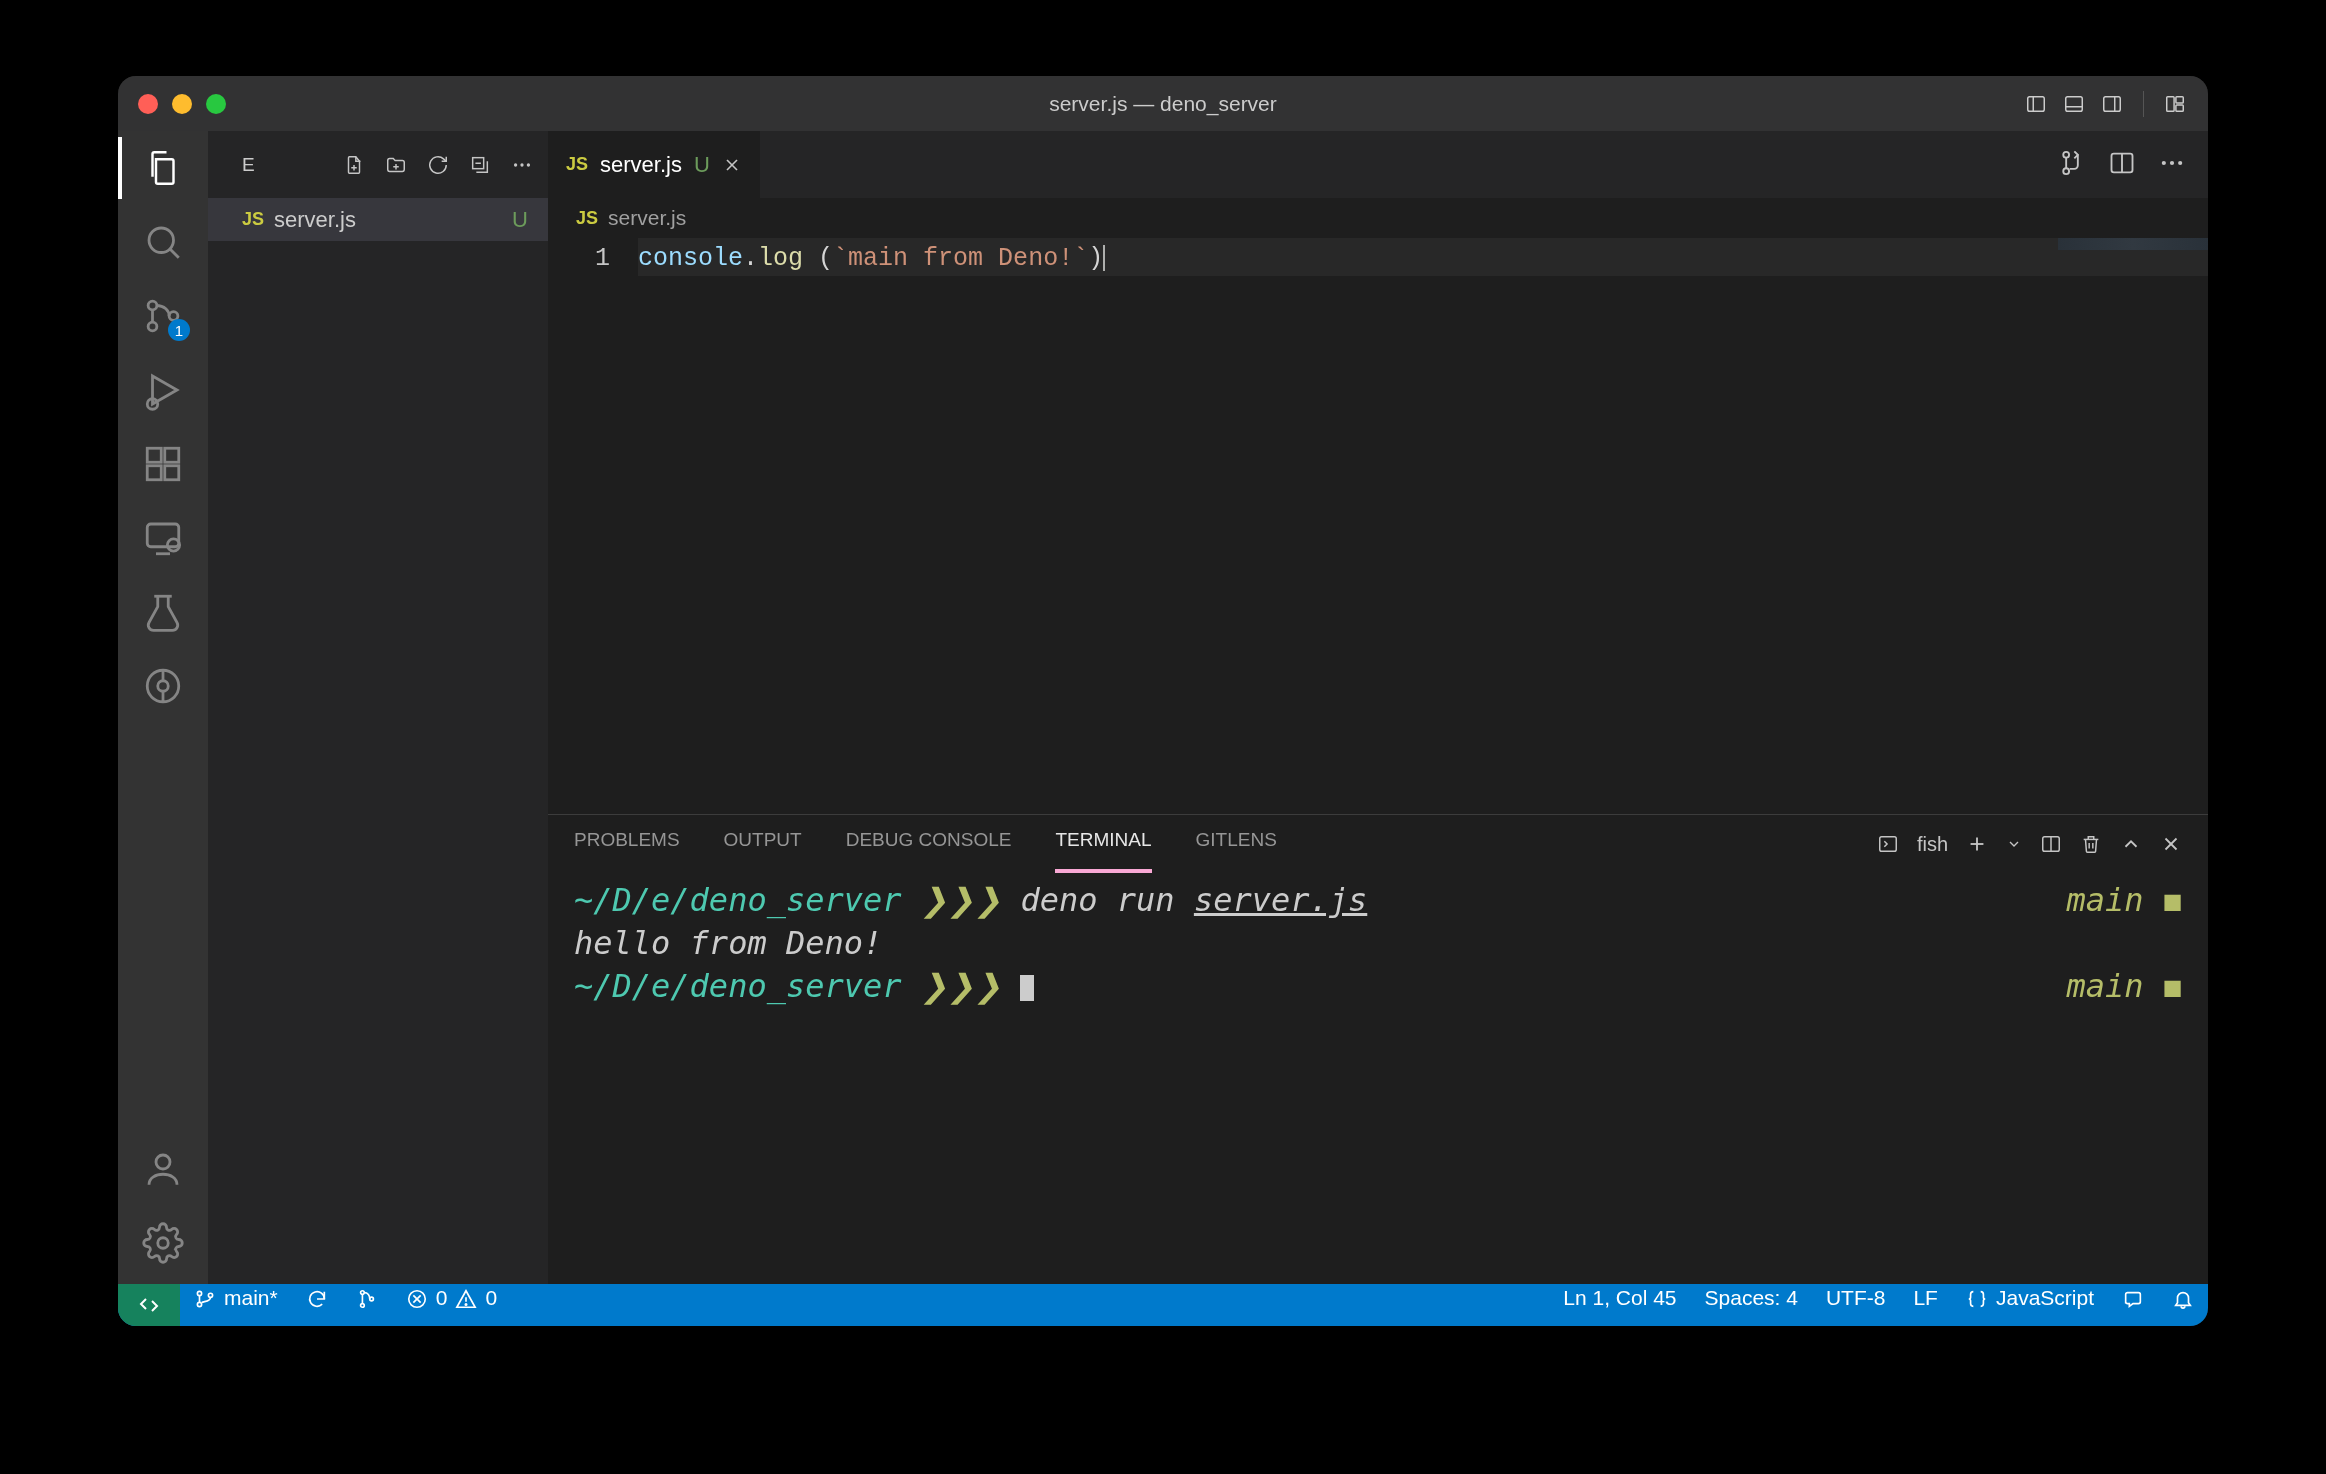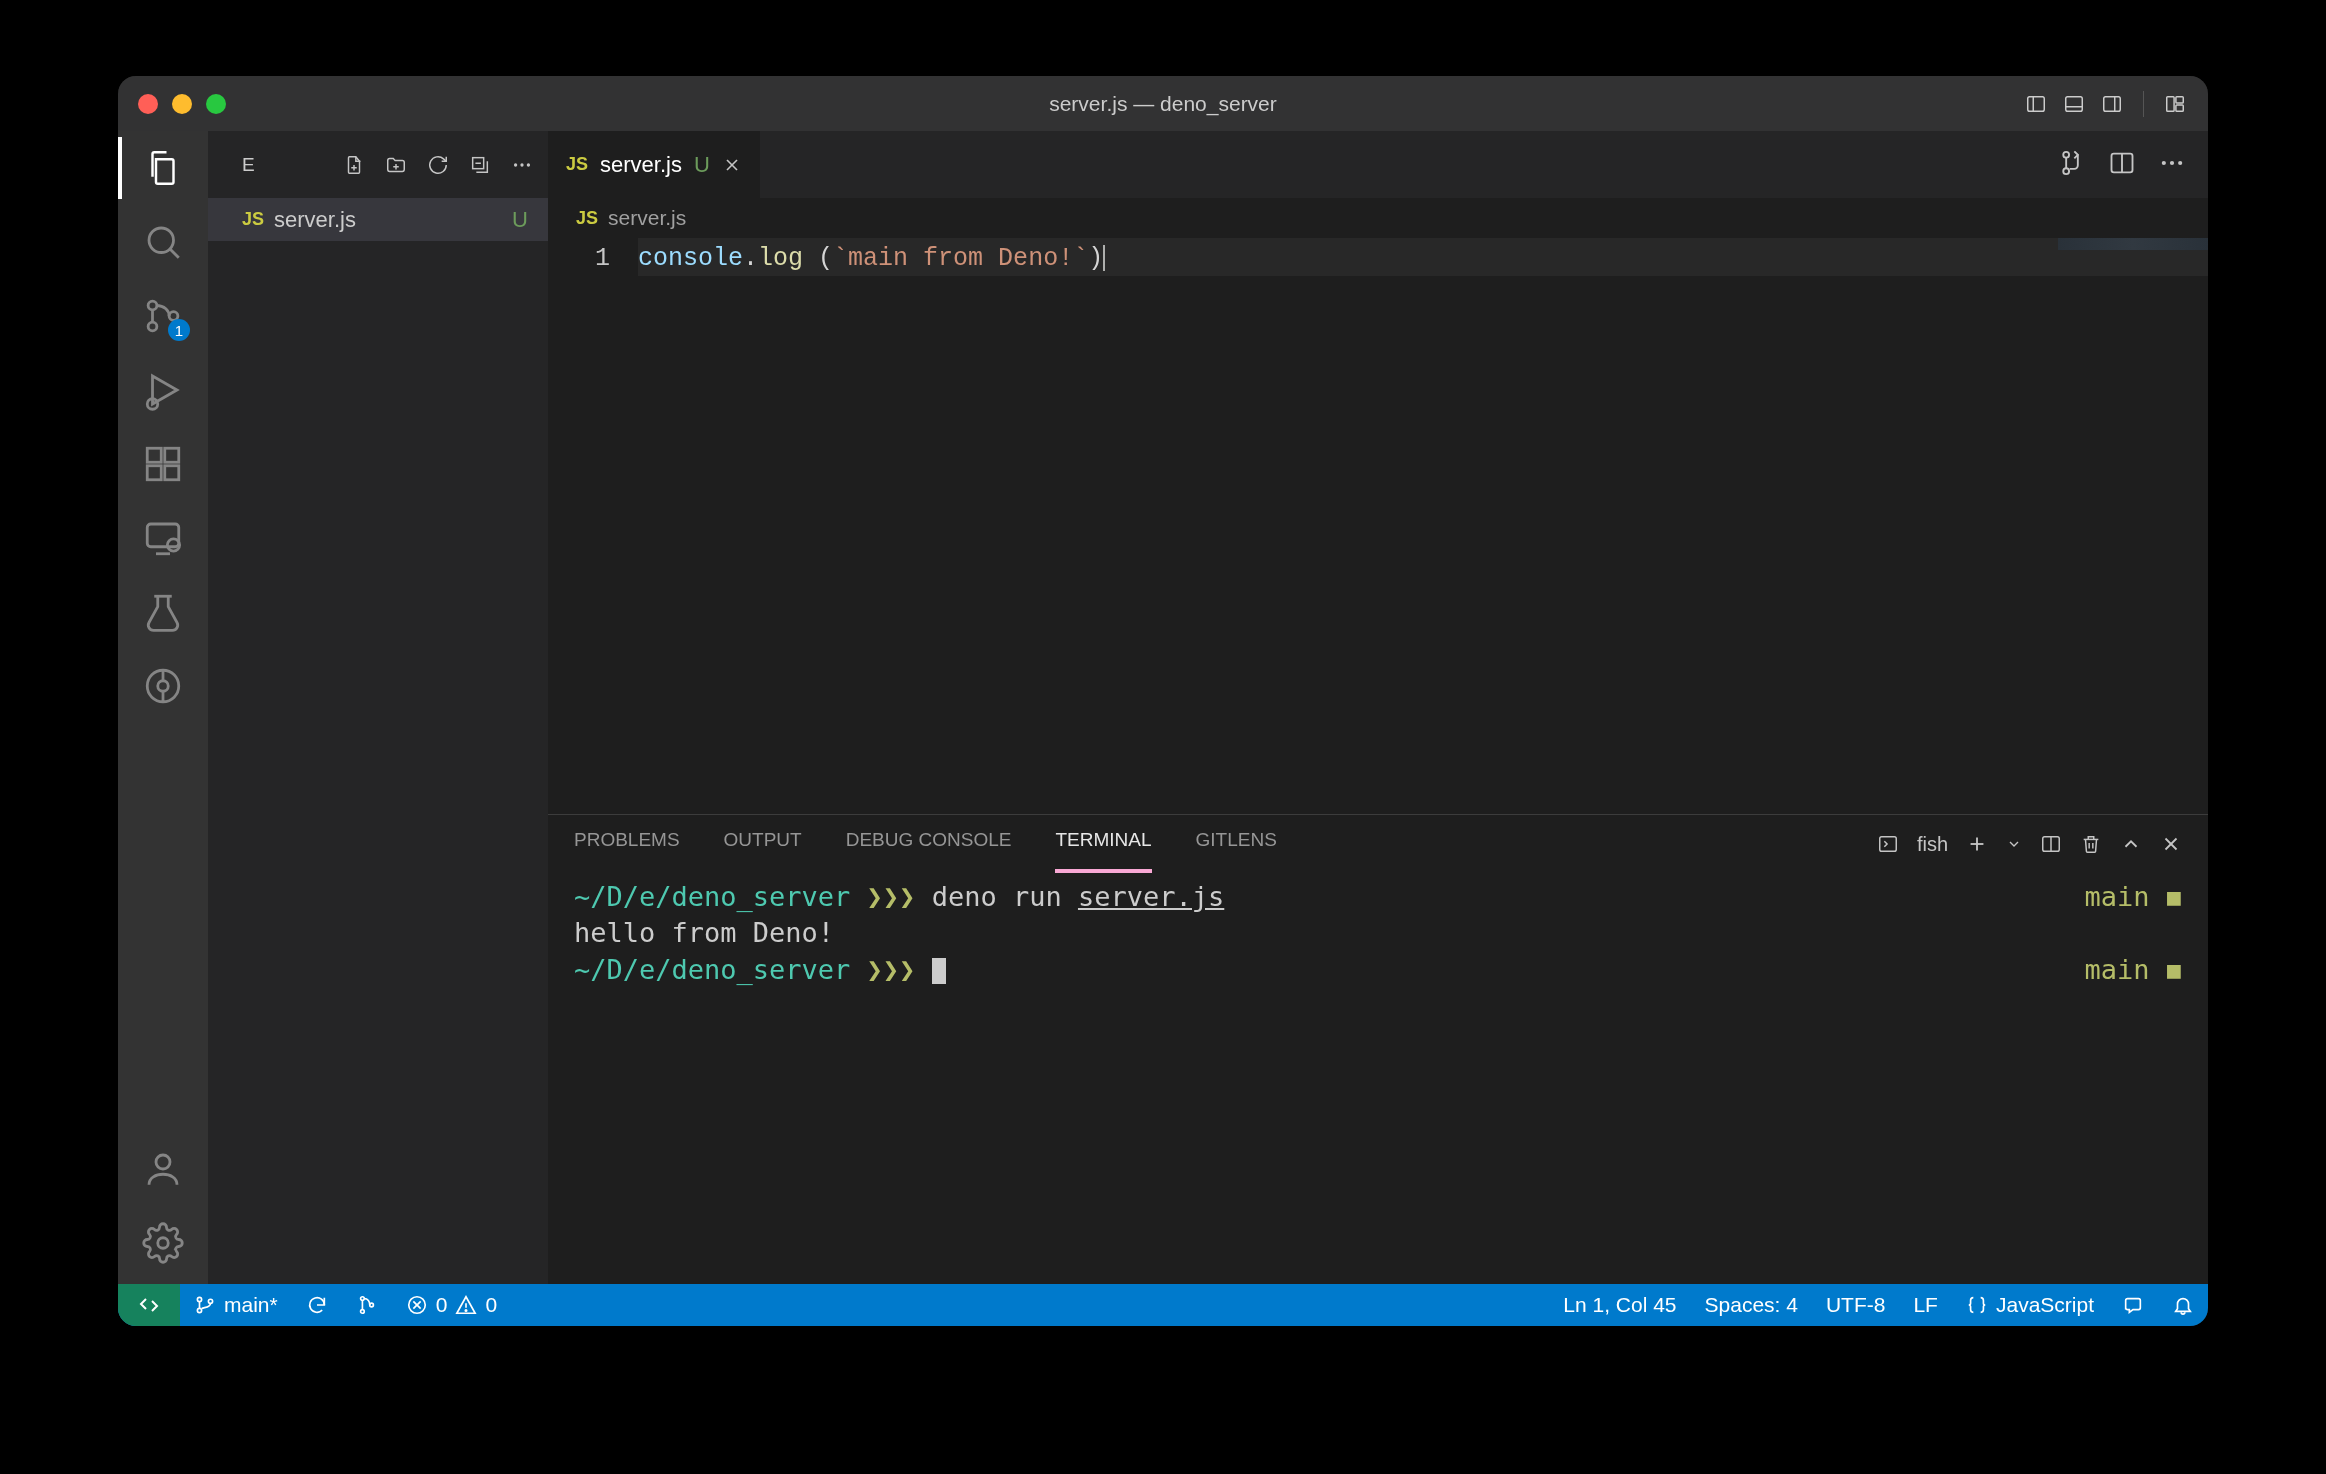--- a/index.html
+++ b/index.html
@@ -233,9 +233,10 @@
     flex:1;
     padding: 6px 26px;
     font-family: Menlo, Monaco, monospace;
-    font-size: 27px;
+    font-size: 32px;
     line-height: 1.35;
     color: #cccccc;
+    font-style: italic;
   }
   .term-line { display:flex; }
   .term-left { white-space:pre; }

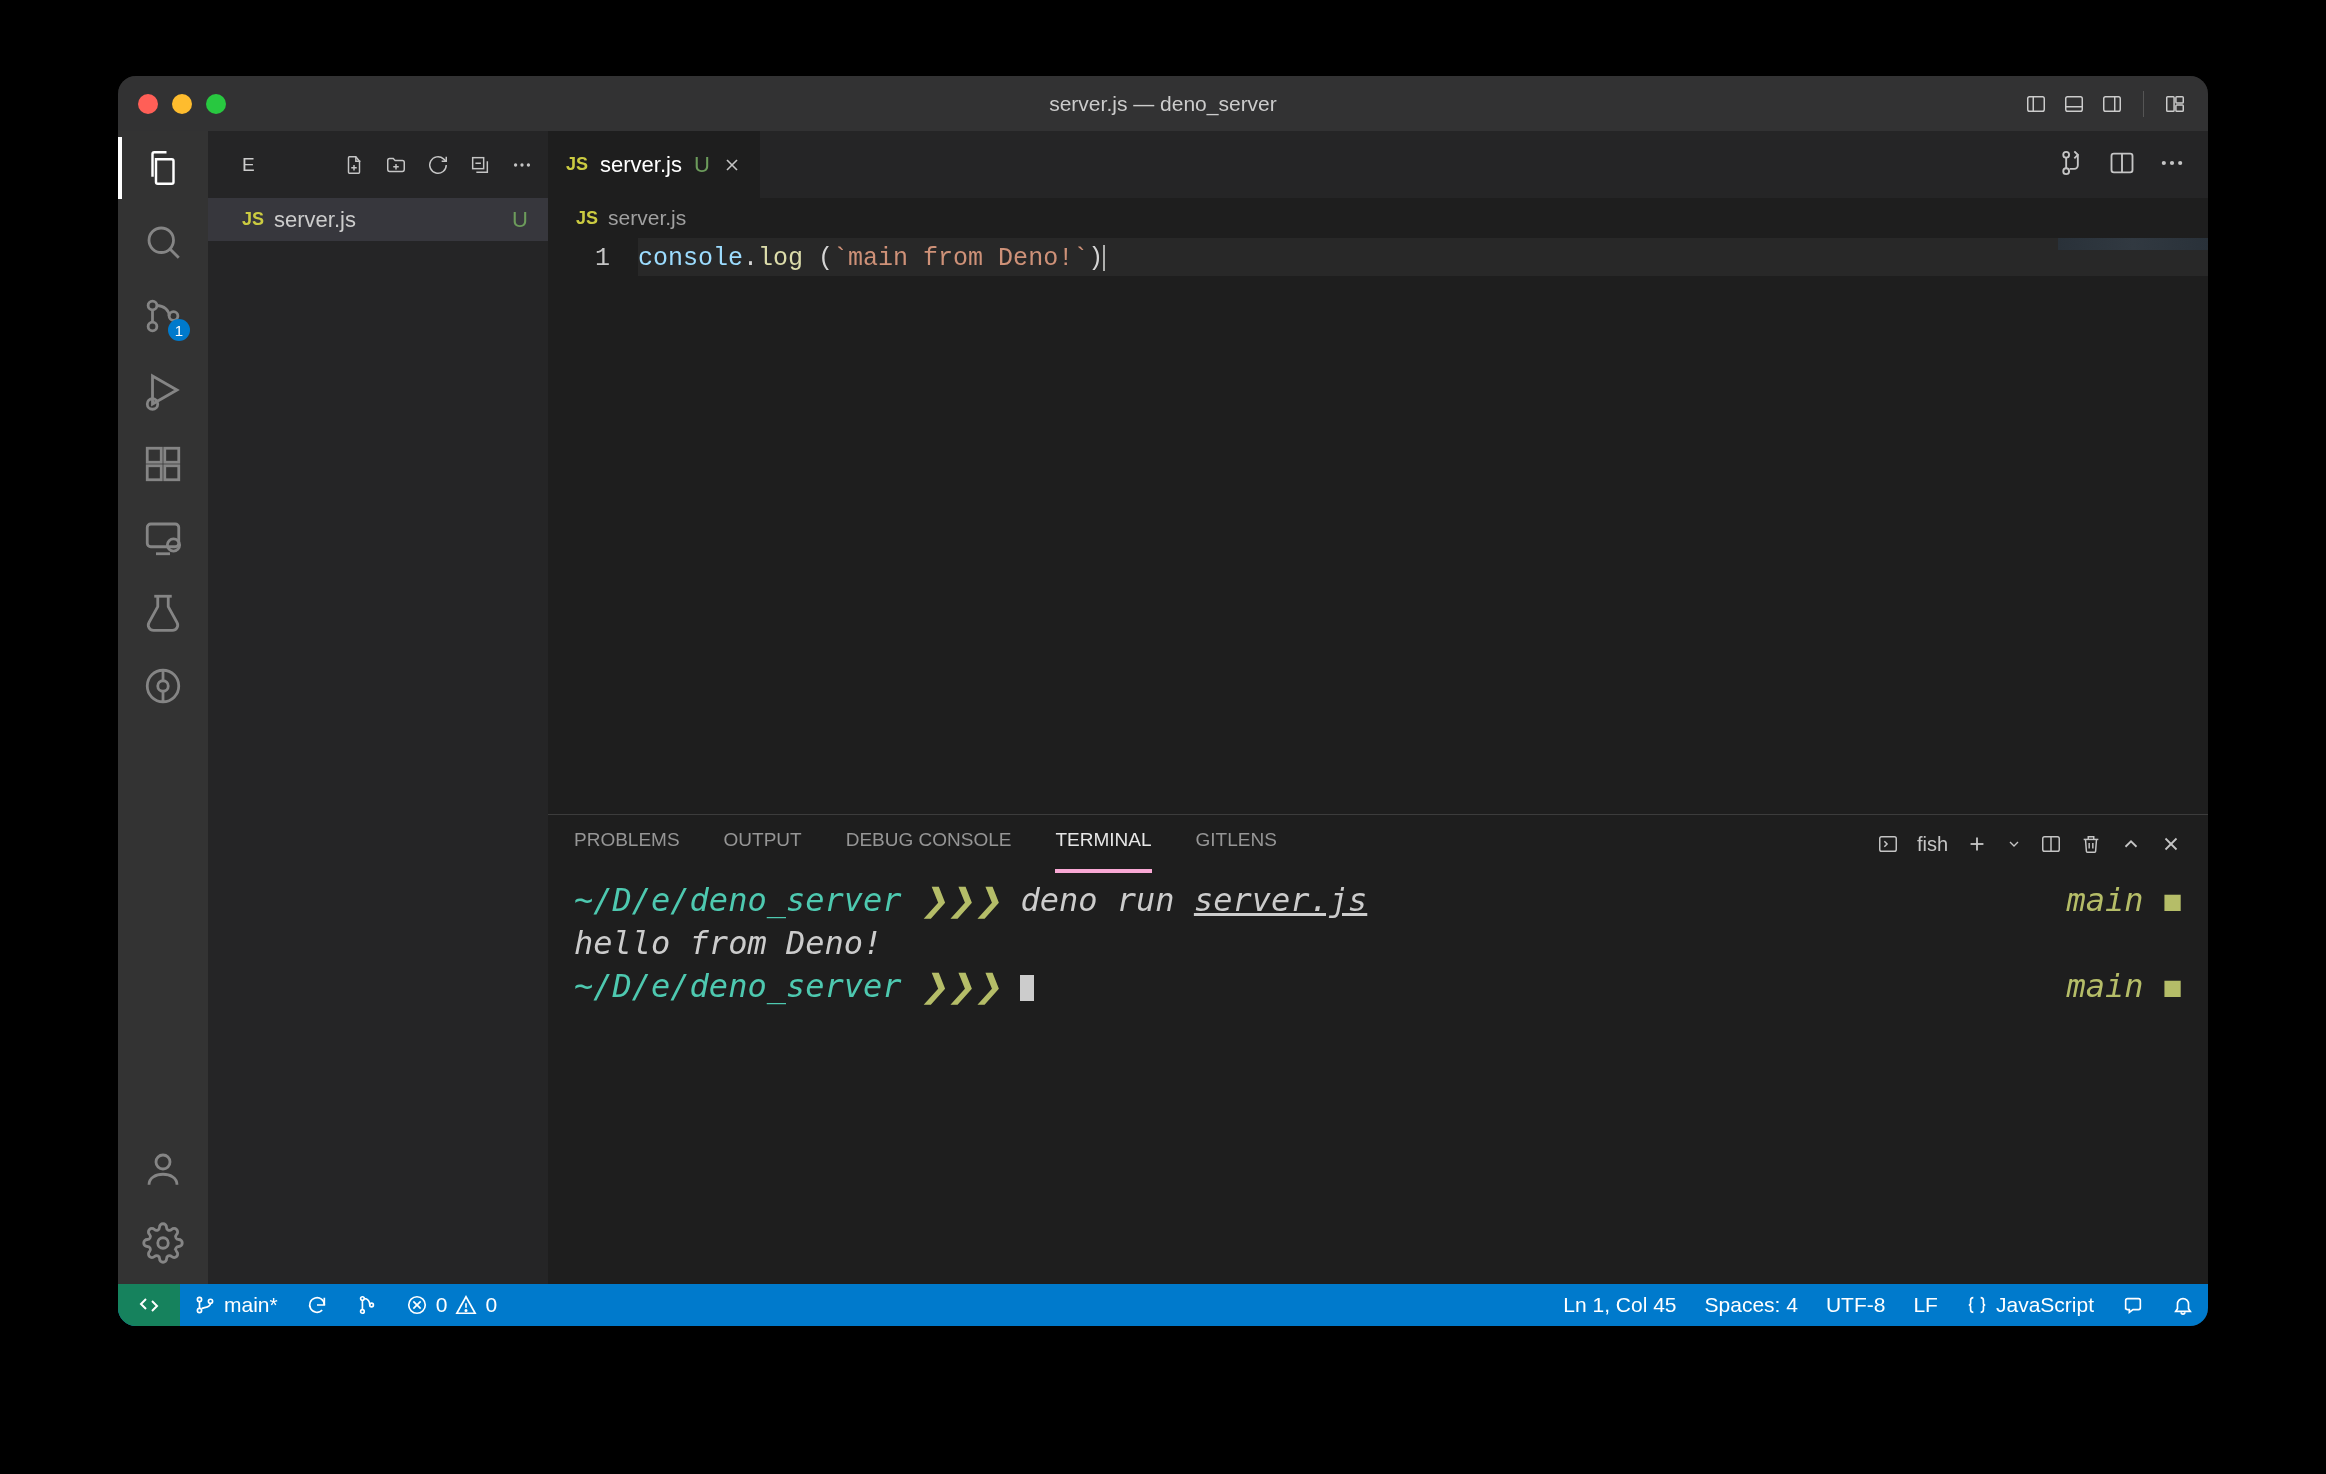--- a/index.html
+++ b/index.html
@@ -262,7 +262,7 @@
     width: 62px;
     display:flex;align-items:center;justify-content:center;
   }
-  .sb-item { padding: 16px 14px; display:flex; align-items:center; gap:8px; height:100%; }
+  .sb-item { padding: 16px 14px; display:flex; align-items:flex-end; gap:8px; height:100%; }
   .sb-item svg { width:22px; height:22px; }
   .sb-right { margin-left:auto; display:flex; align-items:center; height:100%; }
 

